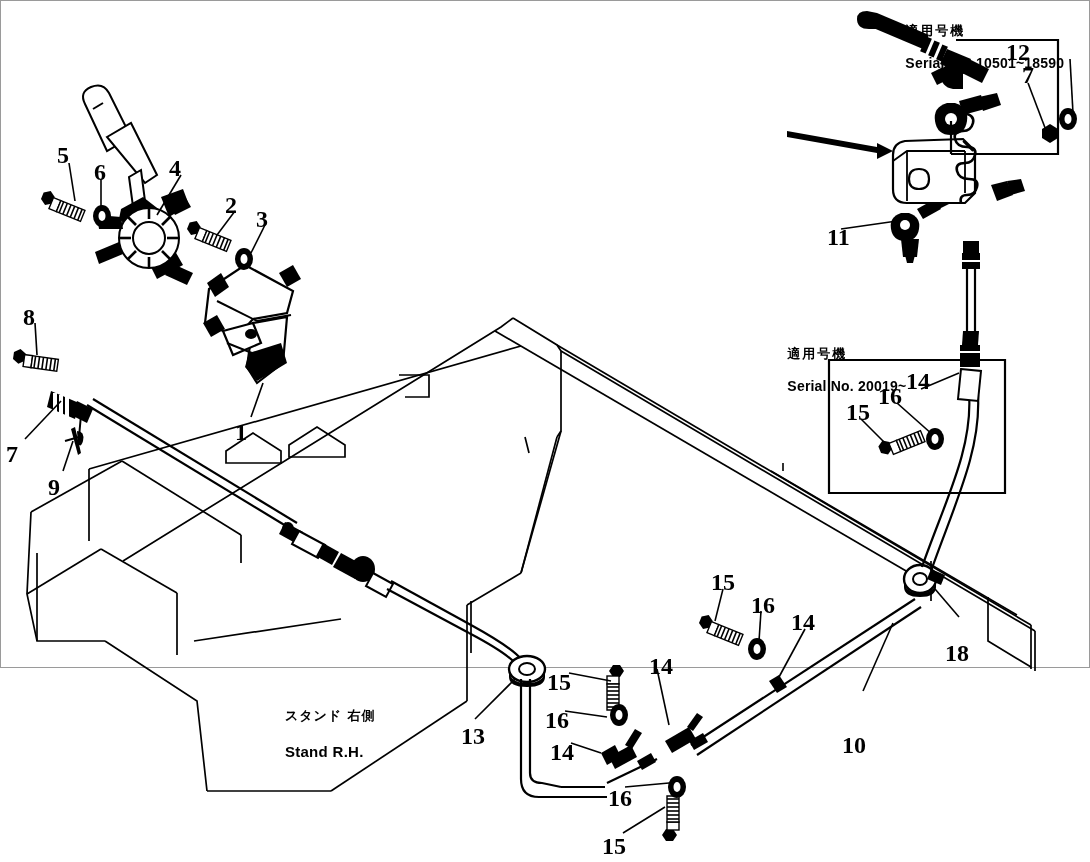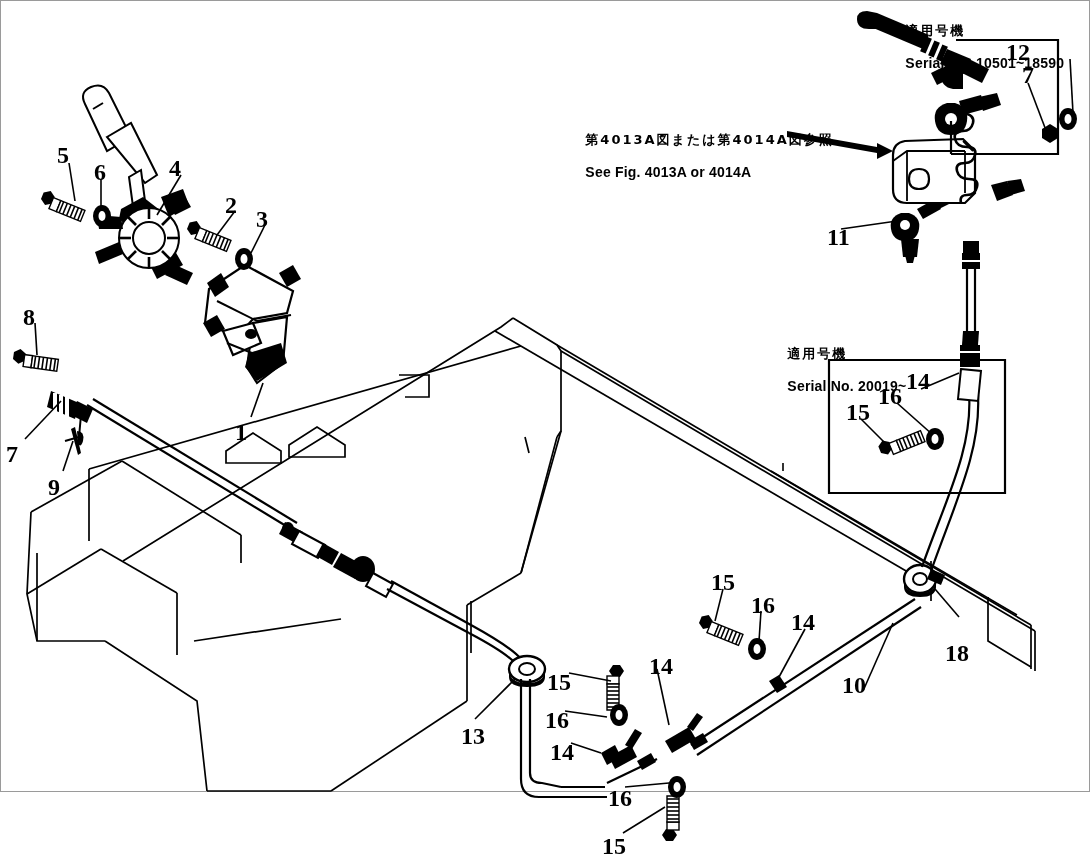--- a/index.html
+++ b/index.html
@@ -4,7 +4,7 @@
 <style>
   html,body{margin:0;padding:0;background:#fff;}
   body{width:1090px;height:862px;font-family:"Liberation Serif",serif;overflow:hidden;}
-  #sheet{position:relative;width:1090px;height:792px;background:#ffffff;
+  #sheet{position:relative;width:1090px;height:668px;background:#ffffff;
          border:1px solid #9a9a9a;box-sizing:border-box;}
   svg.art{position:absolute;left:0;top:0;width:1090px;height:862px;}
   .lbl{position:absolute;font-family:"Liberation Serif",serif;color:#000;

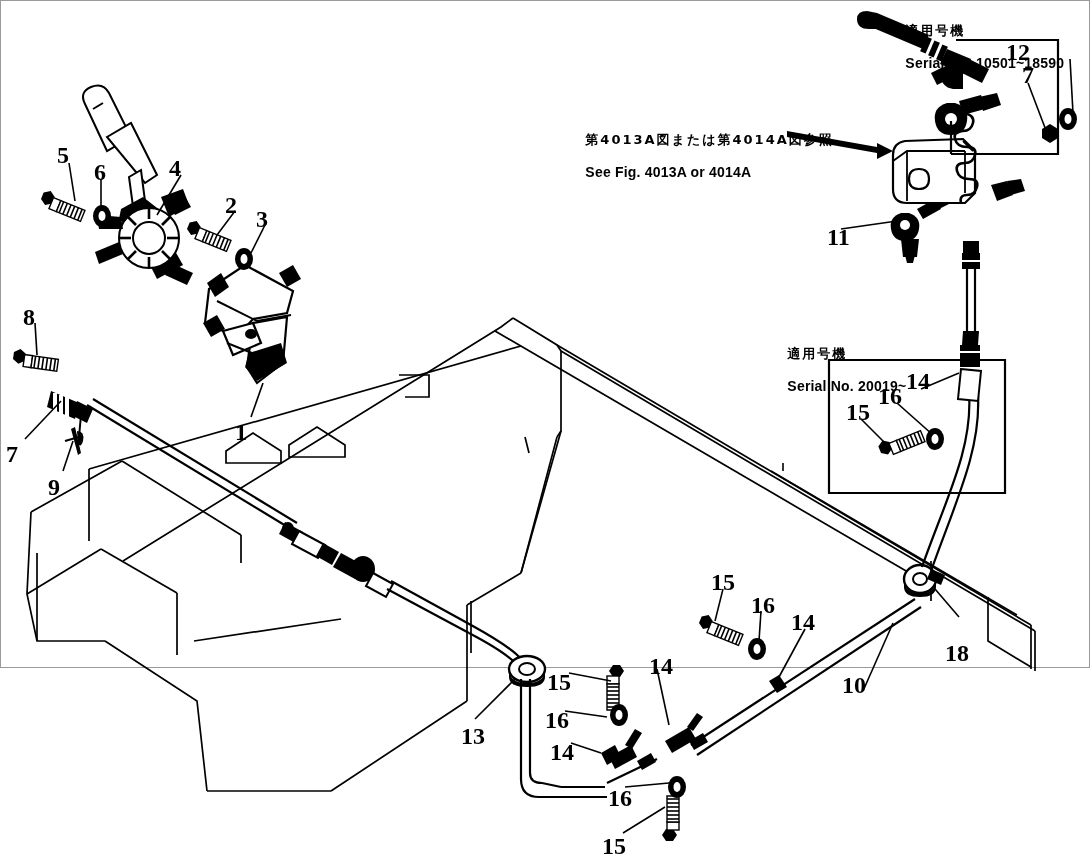--- a/index.html
+++ b/index.html
@@ -445,10 +445,6 @@
     <span>Serial No. 10501~18590</span>
   </div>
 
-  <div class="lbl note" style="left:568px;top:113px;">
-    <span class="jp">第4013A図または第4014A図参照</span><br>
-    <span>See Fig. 4013A or 4014A</span>
-  </div>
 
   <div class="lbl note" style="left:770px;top:327px;">
     <span class="jp">適用号機</span><br>

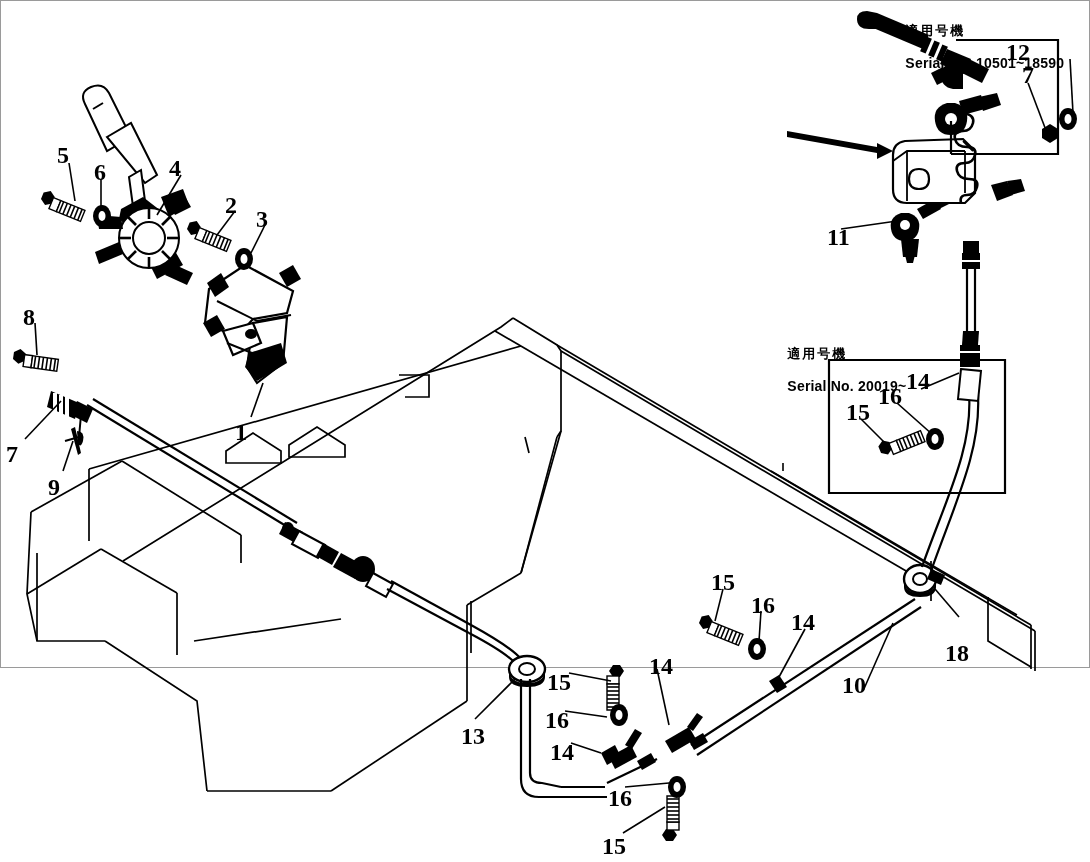--- a/index.html
+++ b/index.html
@@ -451,6 +451,10 @@
     <span>Serial No. 20019~</span>
   </div>
 
+  <div class="lbl stdlbl" style="left:266px;top:686px;">
+    <span class="jp">スタンド 右側</span><br>
+    <span>Stand R.H.</span>
+  </div>
 
   <div class="lbl callout" style="left:234px;top:419px;">1</div>
   <div class="lbl callout" style="left:224px;top:192px;">2</div>

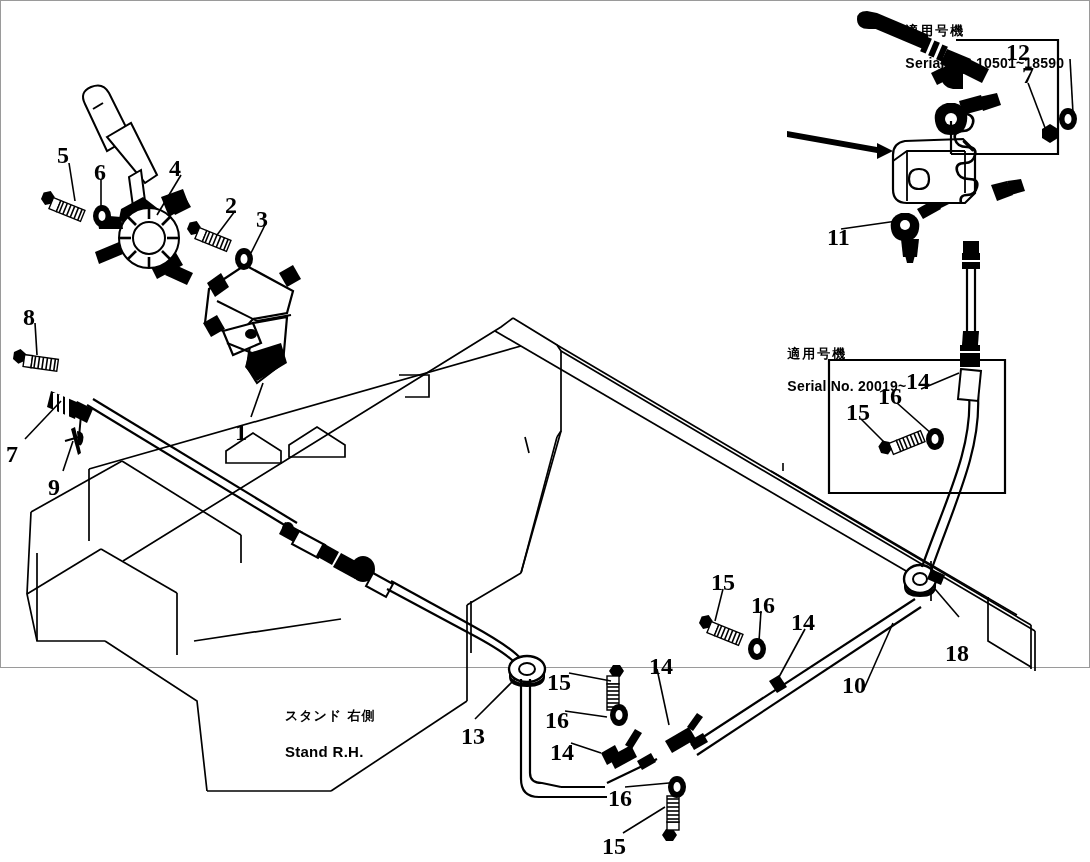--- a/index.html
+++ b/index.html
@@ -465,7 +465,7 @@
   <div class="lbl callout" style="left:5px;top:441px;">7</div>
   <div class="lbl callout" style="left:22px;top:304px;">8</div>
   <div class="lbl callout" style="left:47px;top:474px;">9</div>
-  <div class="lbl callout" style="left:841px;top:672px;">10</div>
+  <div class="lbl callout" style="left:841px;top:732px;">10</div>
   <div class="lbl callout" style="left:826px;top:224px;">11</div>
   <div class="lbl callout" style="left:1005px;top:39px;">12</div>
   <div class="lbl callout" style="left:1021px;top:62px;">7</div>

